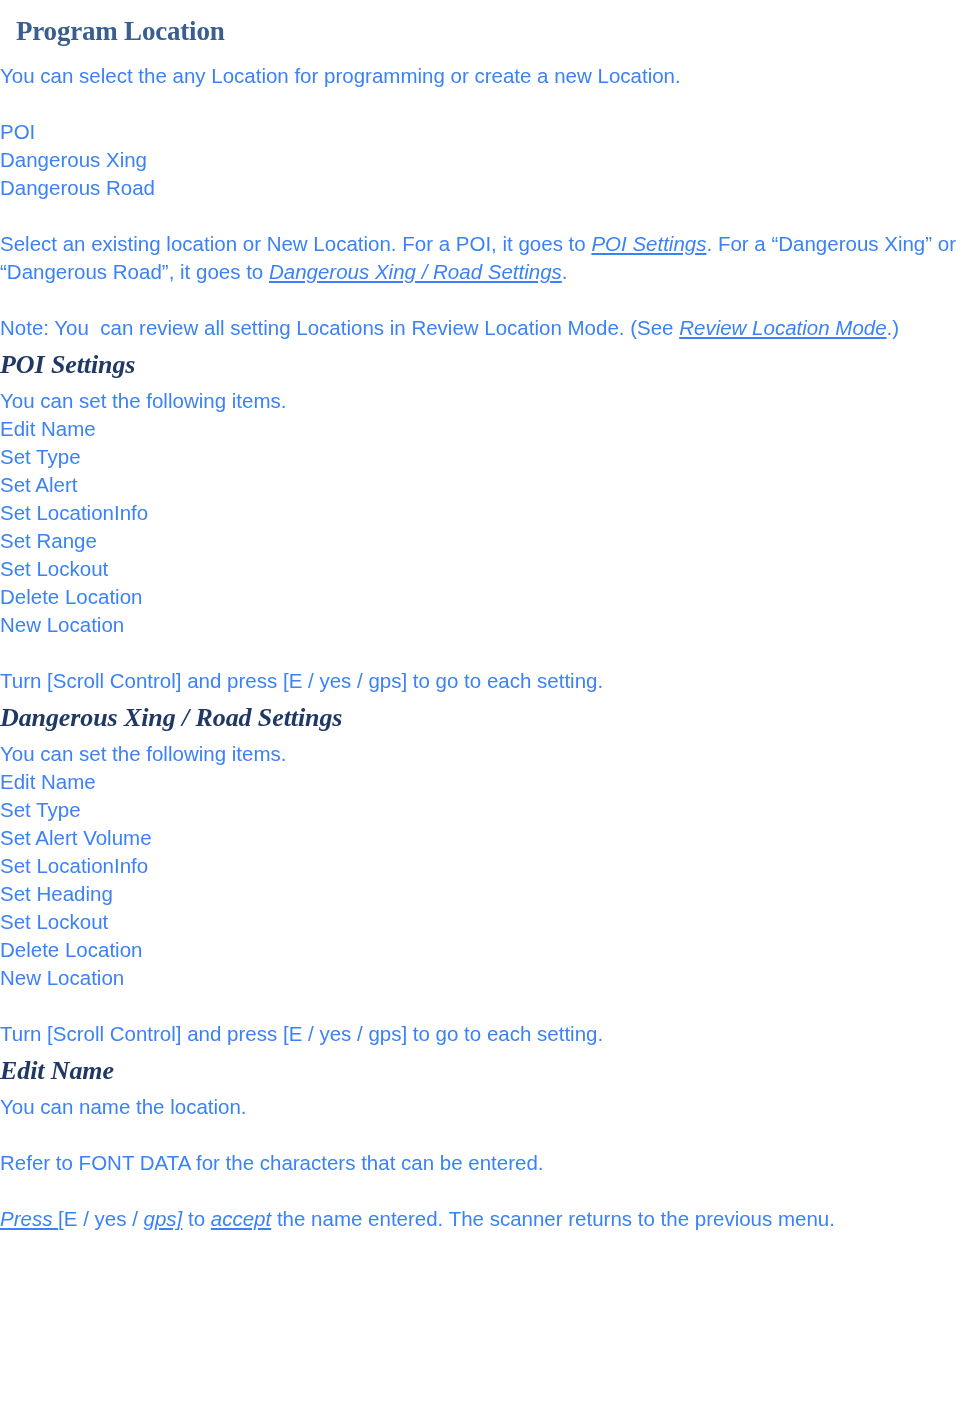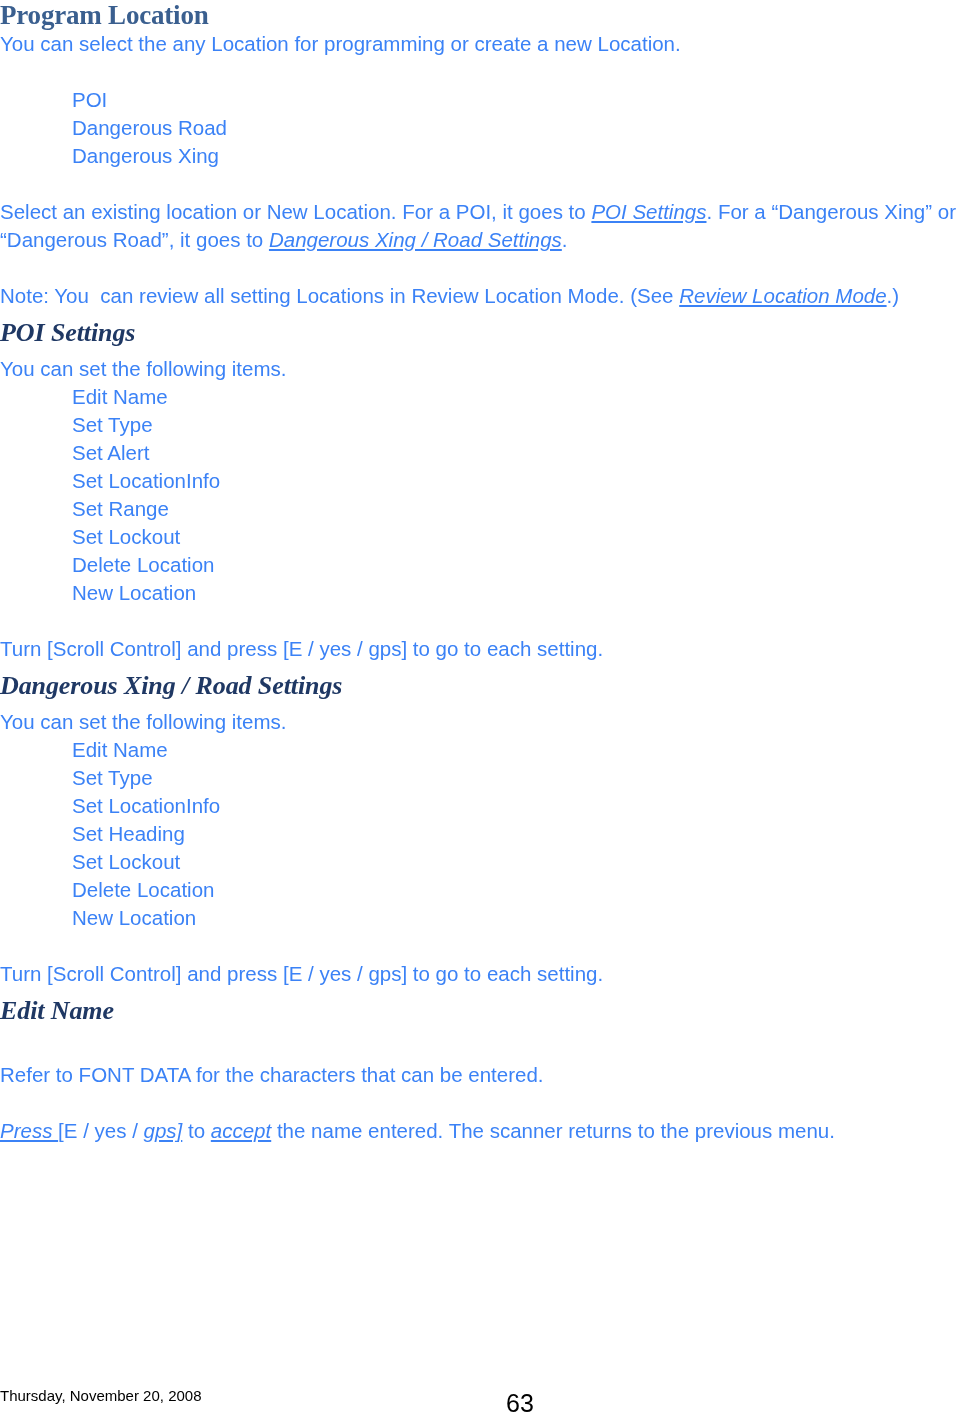--- a/index.html
+++ b/index.html
@@ -39,7 +39,7 @@
     font-size: 27px;
     line-height: 30px;
     margin: 0 0 0 0;
-    padding: 0;
+    padding: 16px;
     letter-spacing: -0.2px;
   }
   h2.h-sub {

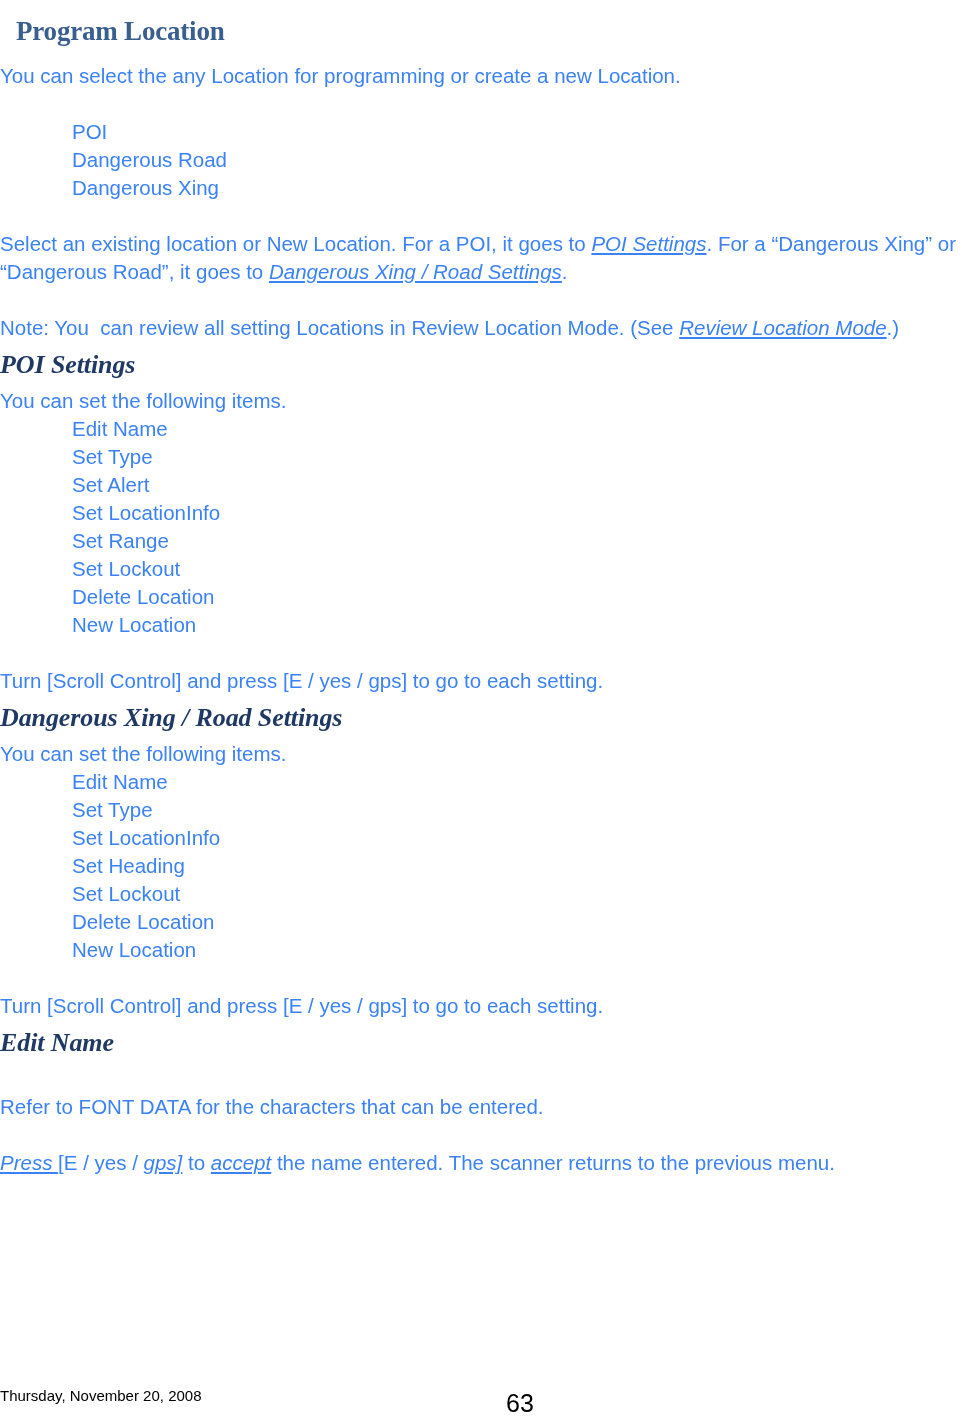--- a/index.html
+++ b/index.html
@@ -64,7 +64,6 @@
     white-space: pre-wrap;
   }
   p.indent {
-    padding-left: 72px;
   }
   .spacer-sm { height: 28px; }
   .spacer-xs { height: 8px; }

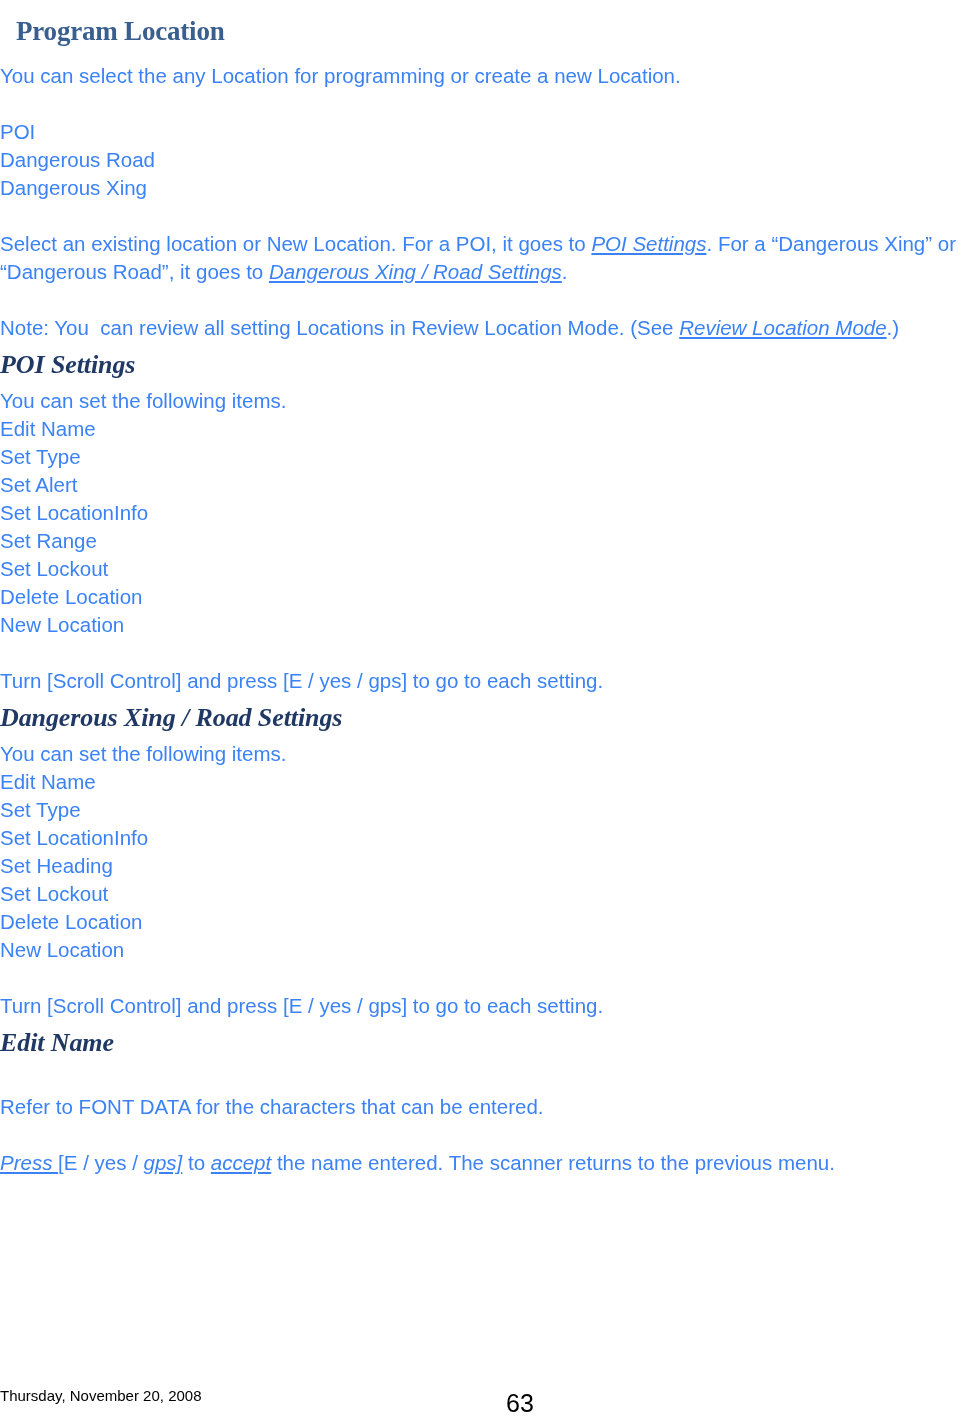--- a/index.html
+++ b/index.html
@@ -116,8 +116,8 @@
 
 
     <p class="body-line indent">POI</p>
+    <p class="body-line indent">Dangerous Xing</p>
     <p class="body-line indent">Dangerous Road</p>
-    <p class="body-line indent">Dangerous Xing</p>
 
     <div class="spacer-sm"></div>
 

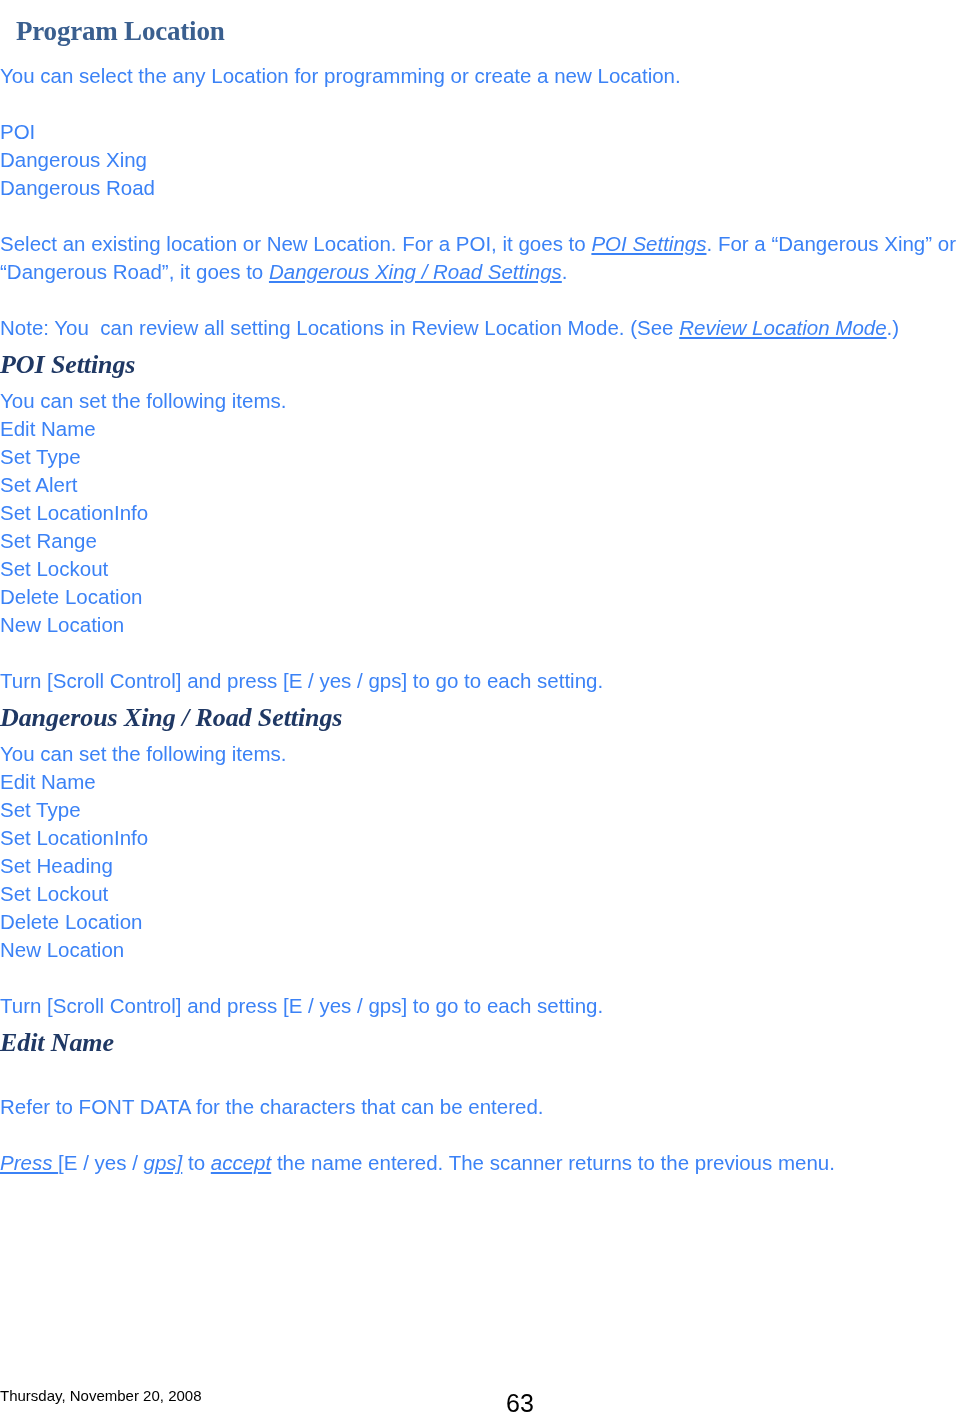--- a/index.html
+++ b/index.html
@@ -156,6 +156,7 @@
 
     <p class="body-line indent">Edit Name</p>
     <p class="body-line indent">Set Type</p>
+    <p class="body-line indent">Set Alert Volume</p>
     <p class="body-line indent">Set LocationInfo</p>
     <p class="body-line indent">Set Heading</p>
     <p class="body-line indent">Set Lockout</p>

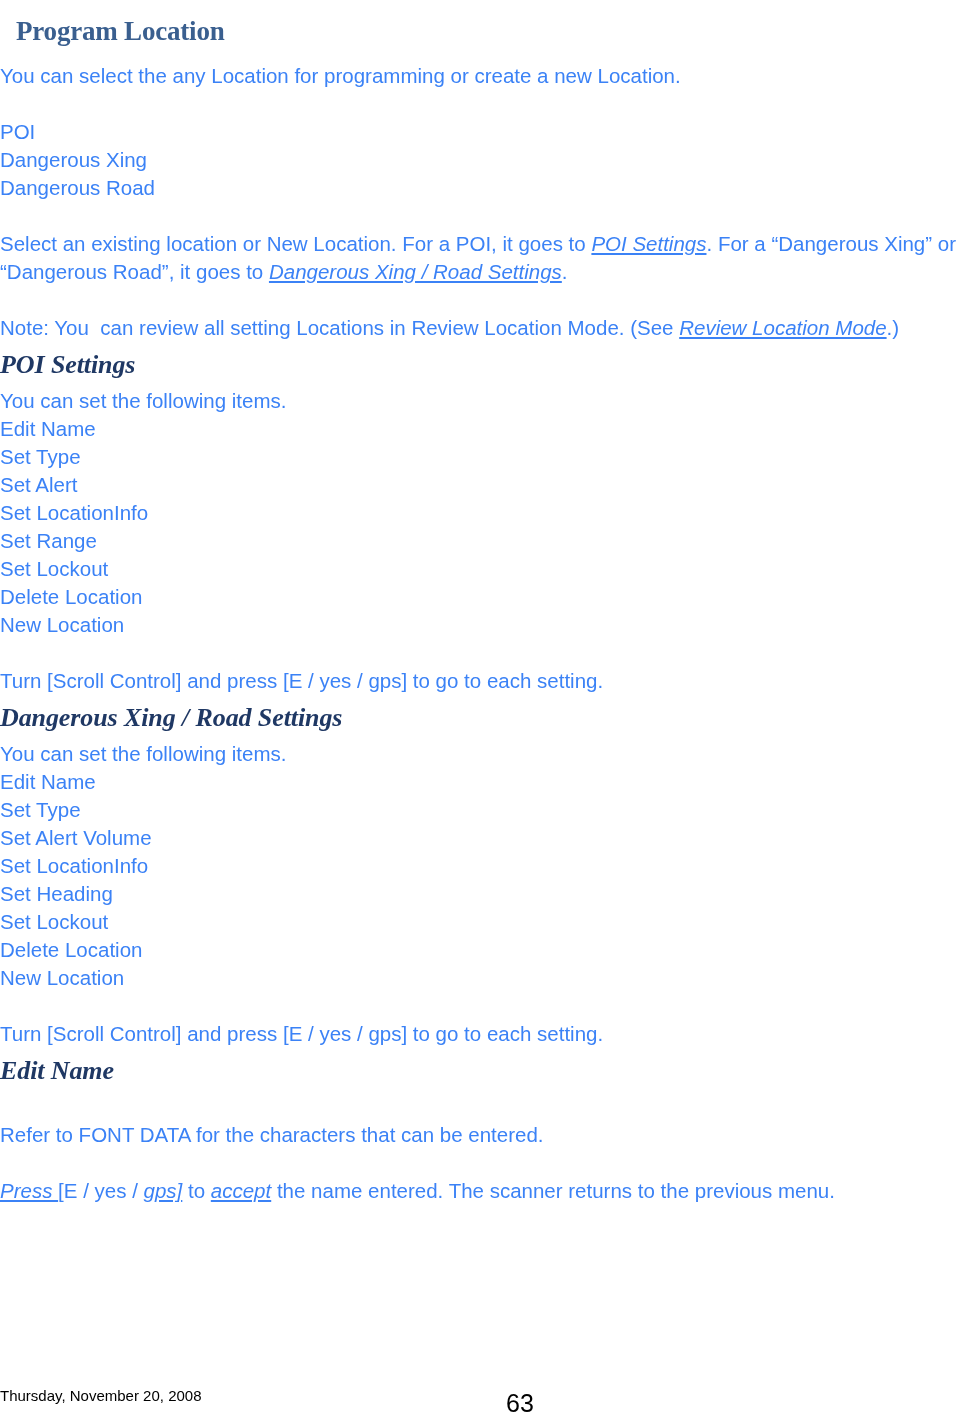--- a/index.html
+++ b/index.html
@@ -172,6 +172,7 @@
     <h2 class="h-sub">Edit Name</h2>
     <div class="spacer-head"></div>
 
+    <p class="body-line">You can name the location.</p>
 
     <div class="spacer-sm"></div>
 

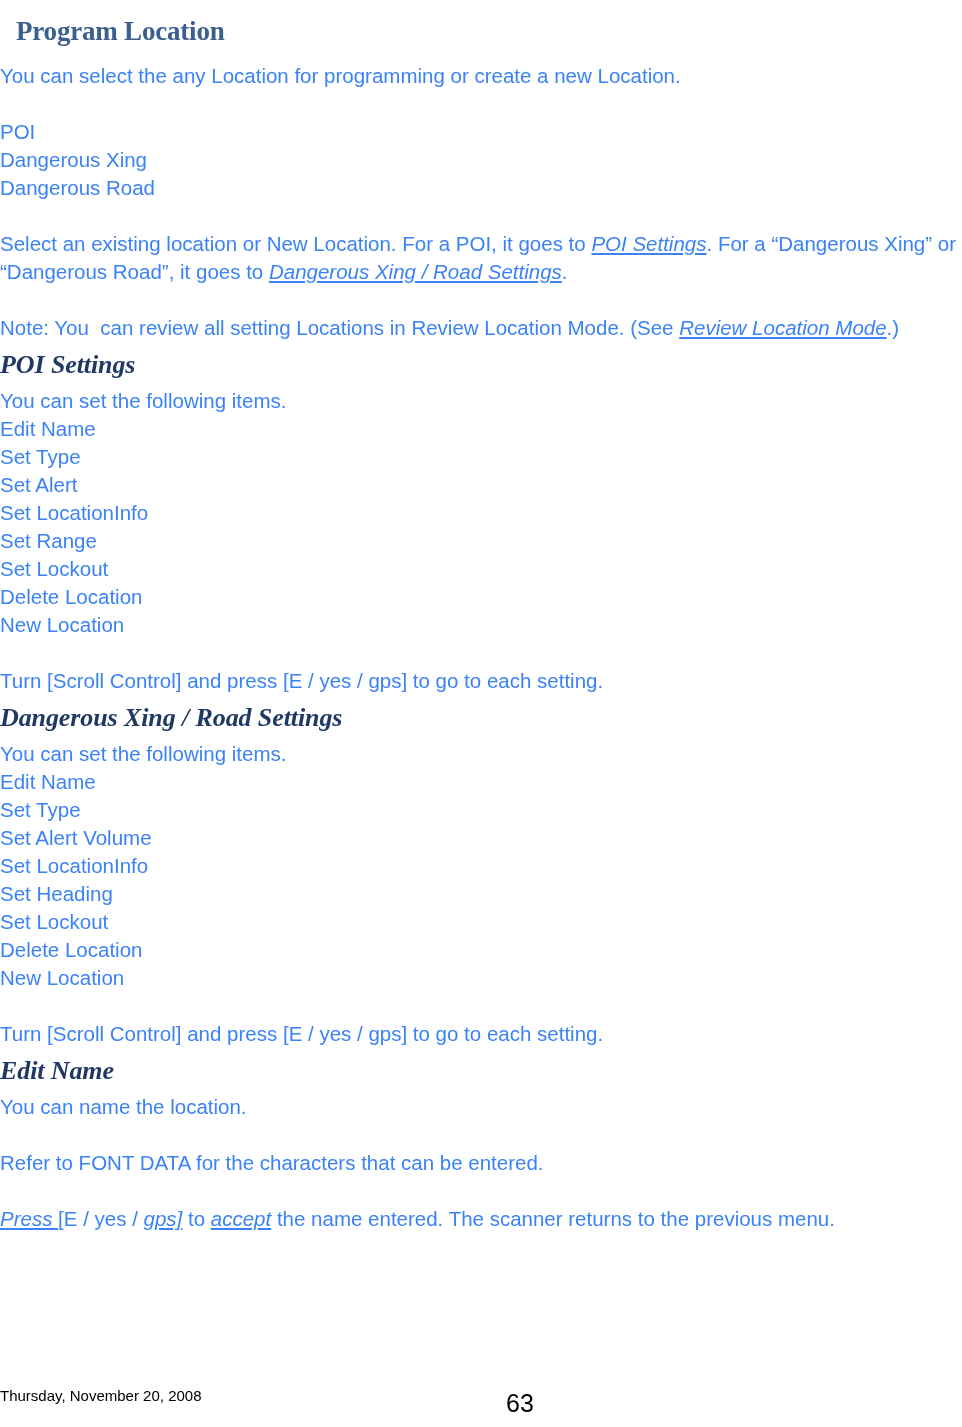--- a/index.html
+++ b/index.html
@@ -184,10 +184,6 @@
 
   </div>
 
-  <div class="footer">
-    <div class="footer-date">Thursday, November 20, 2008</div>
-    <div class="footer-page">63</div>
-  </div>
 </div>
 
 </body></html>

